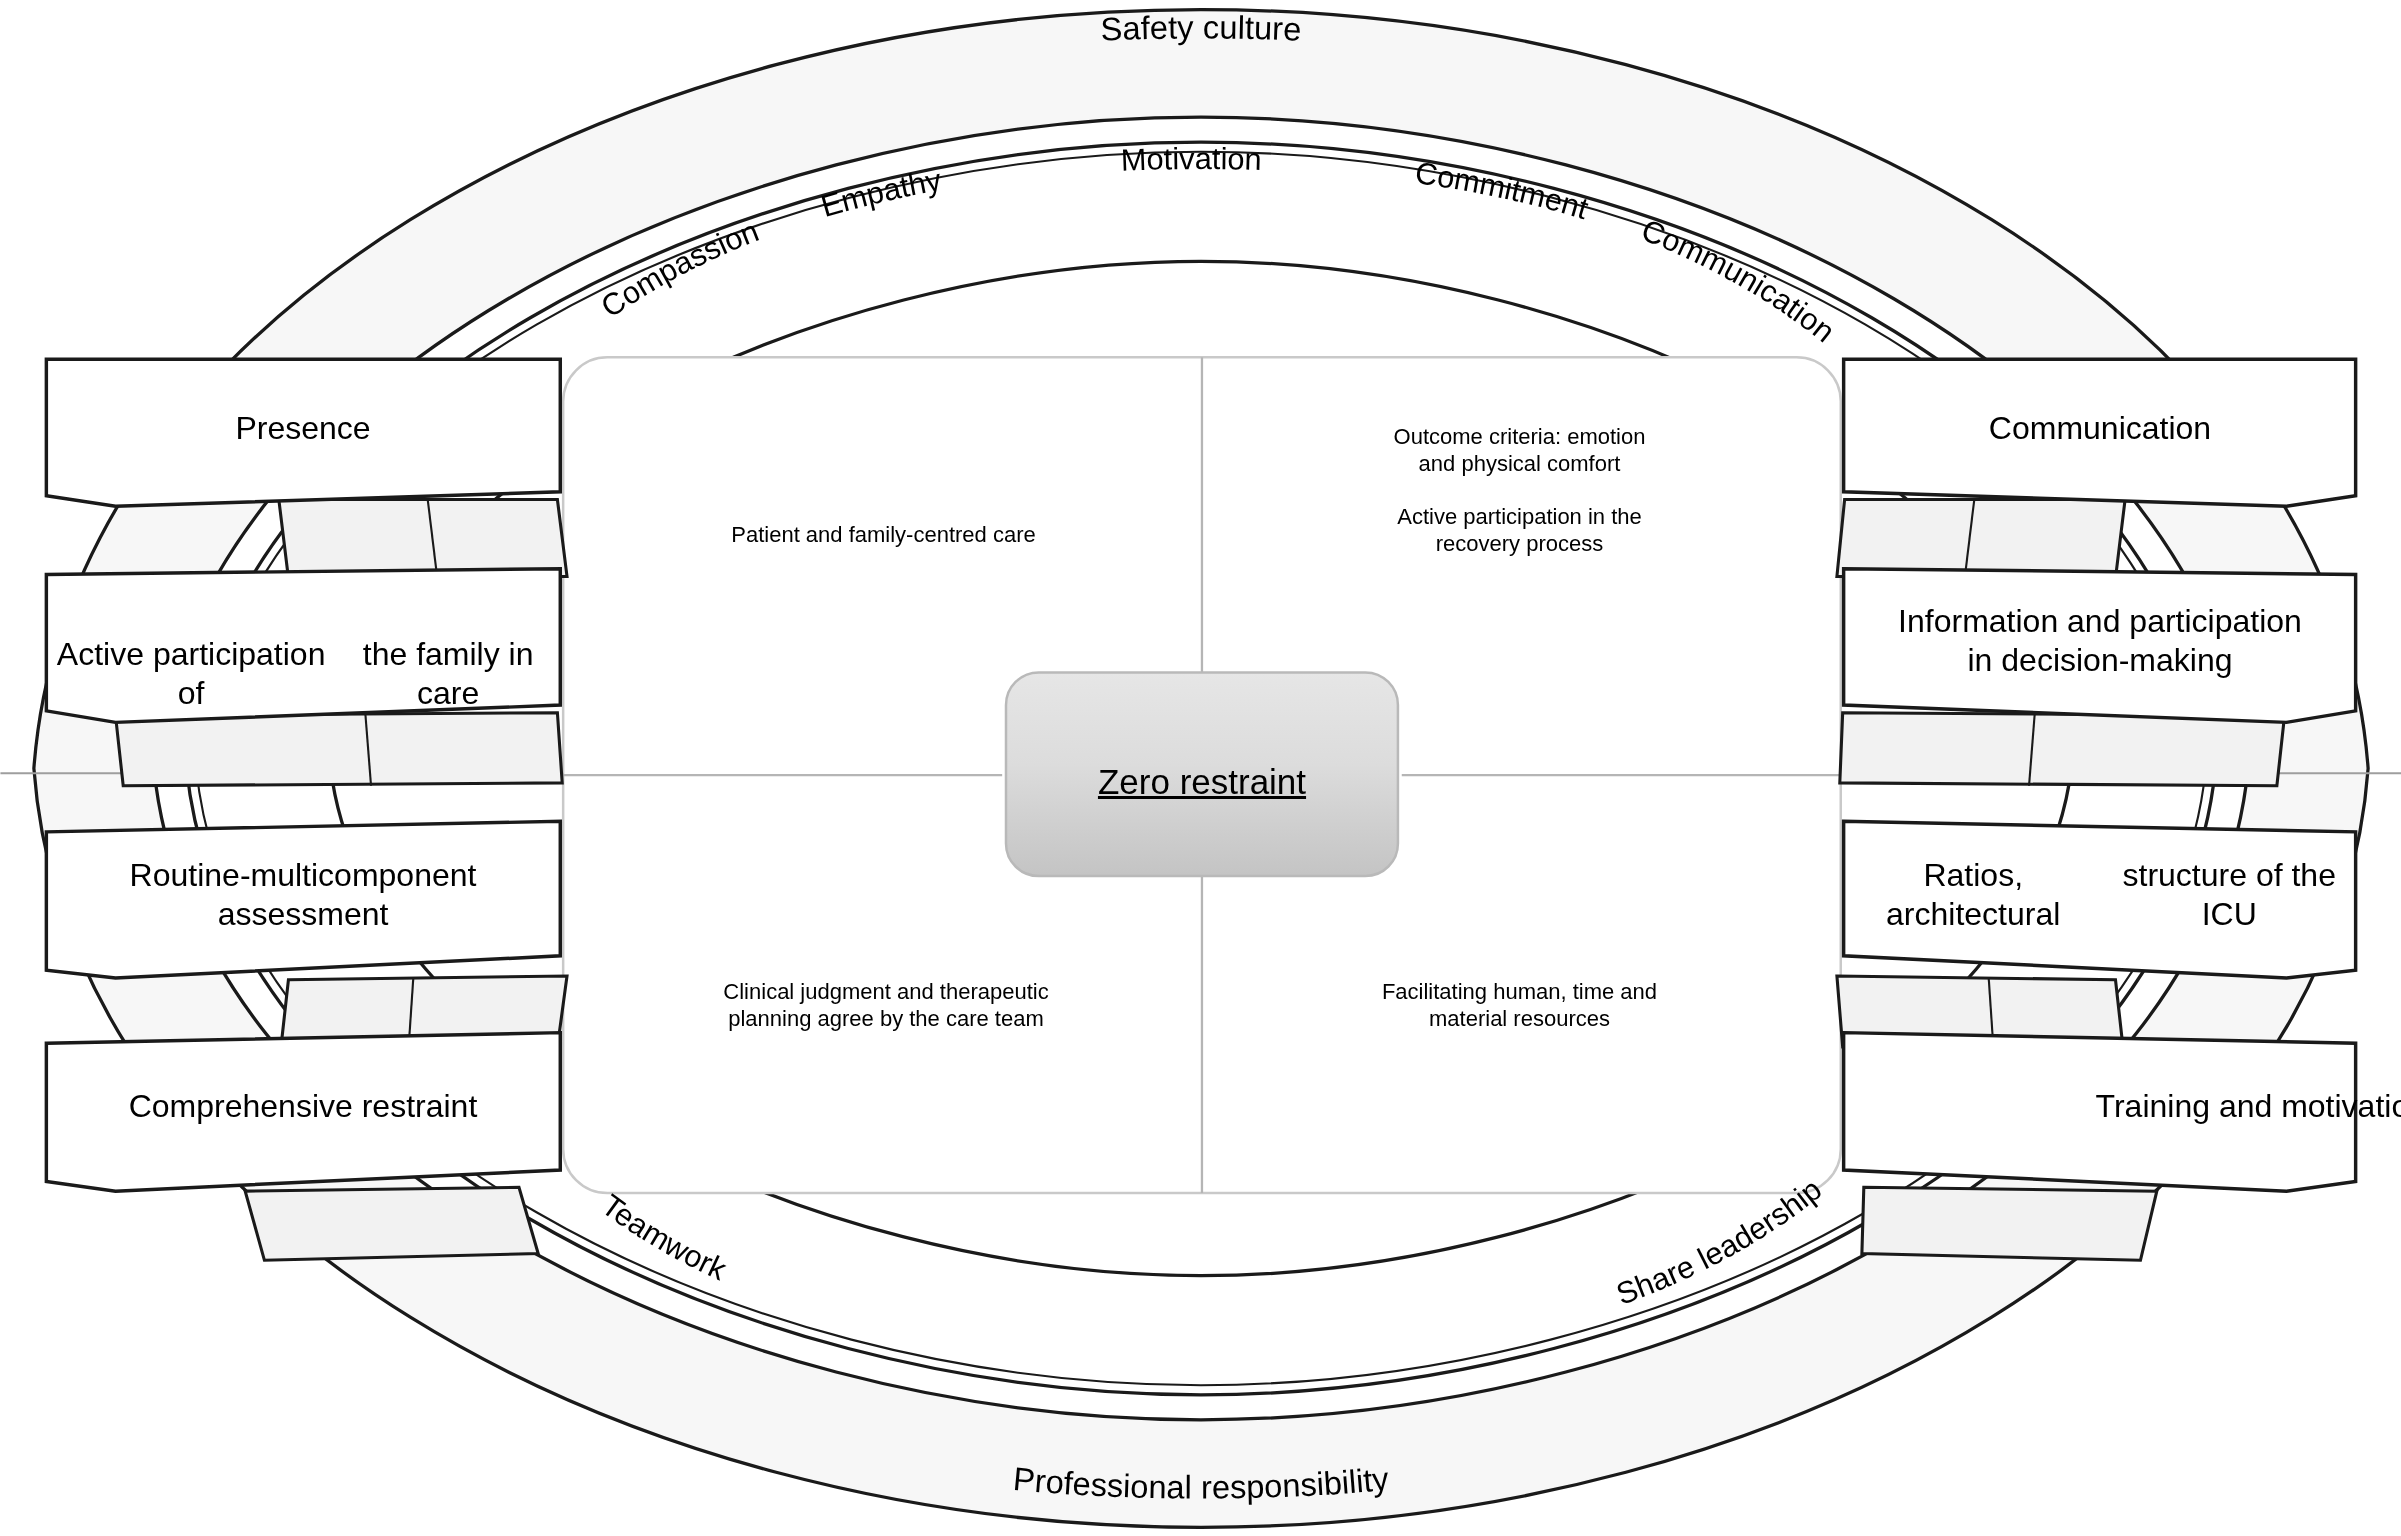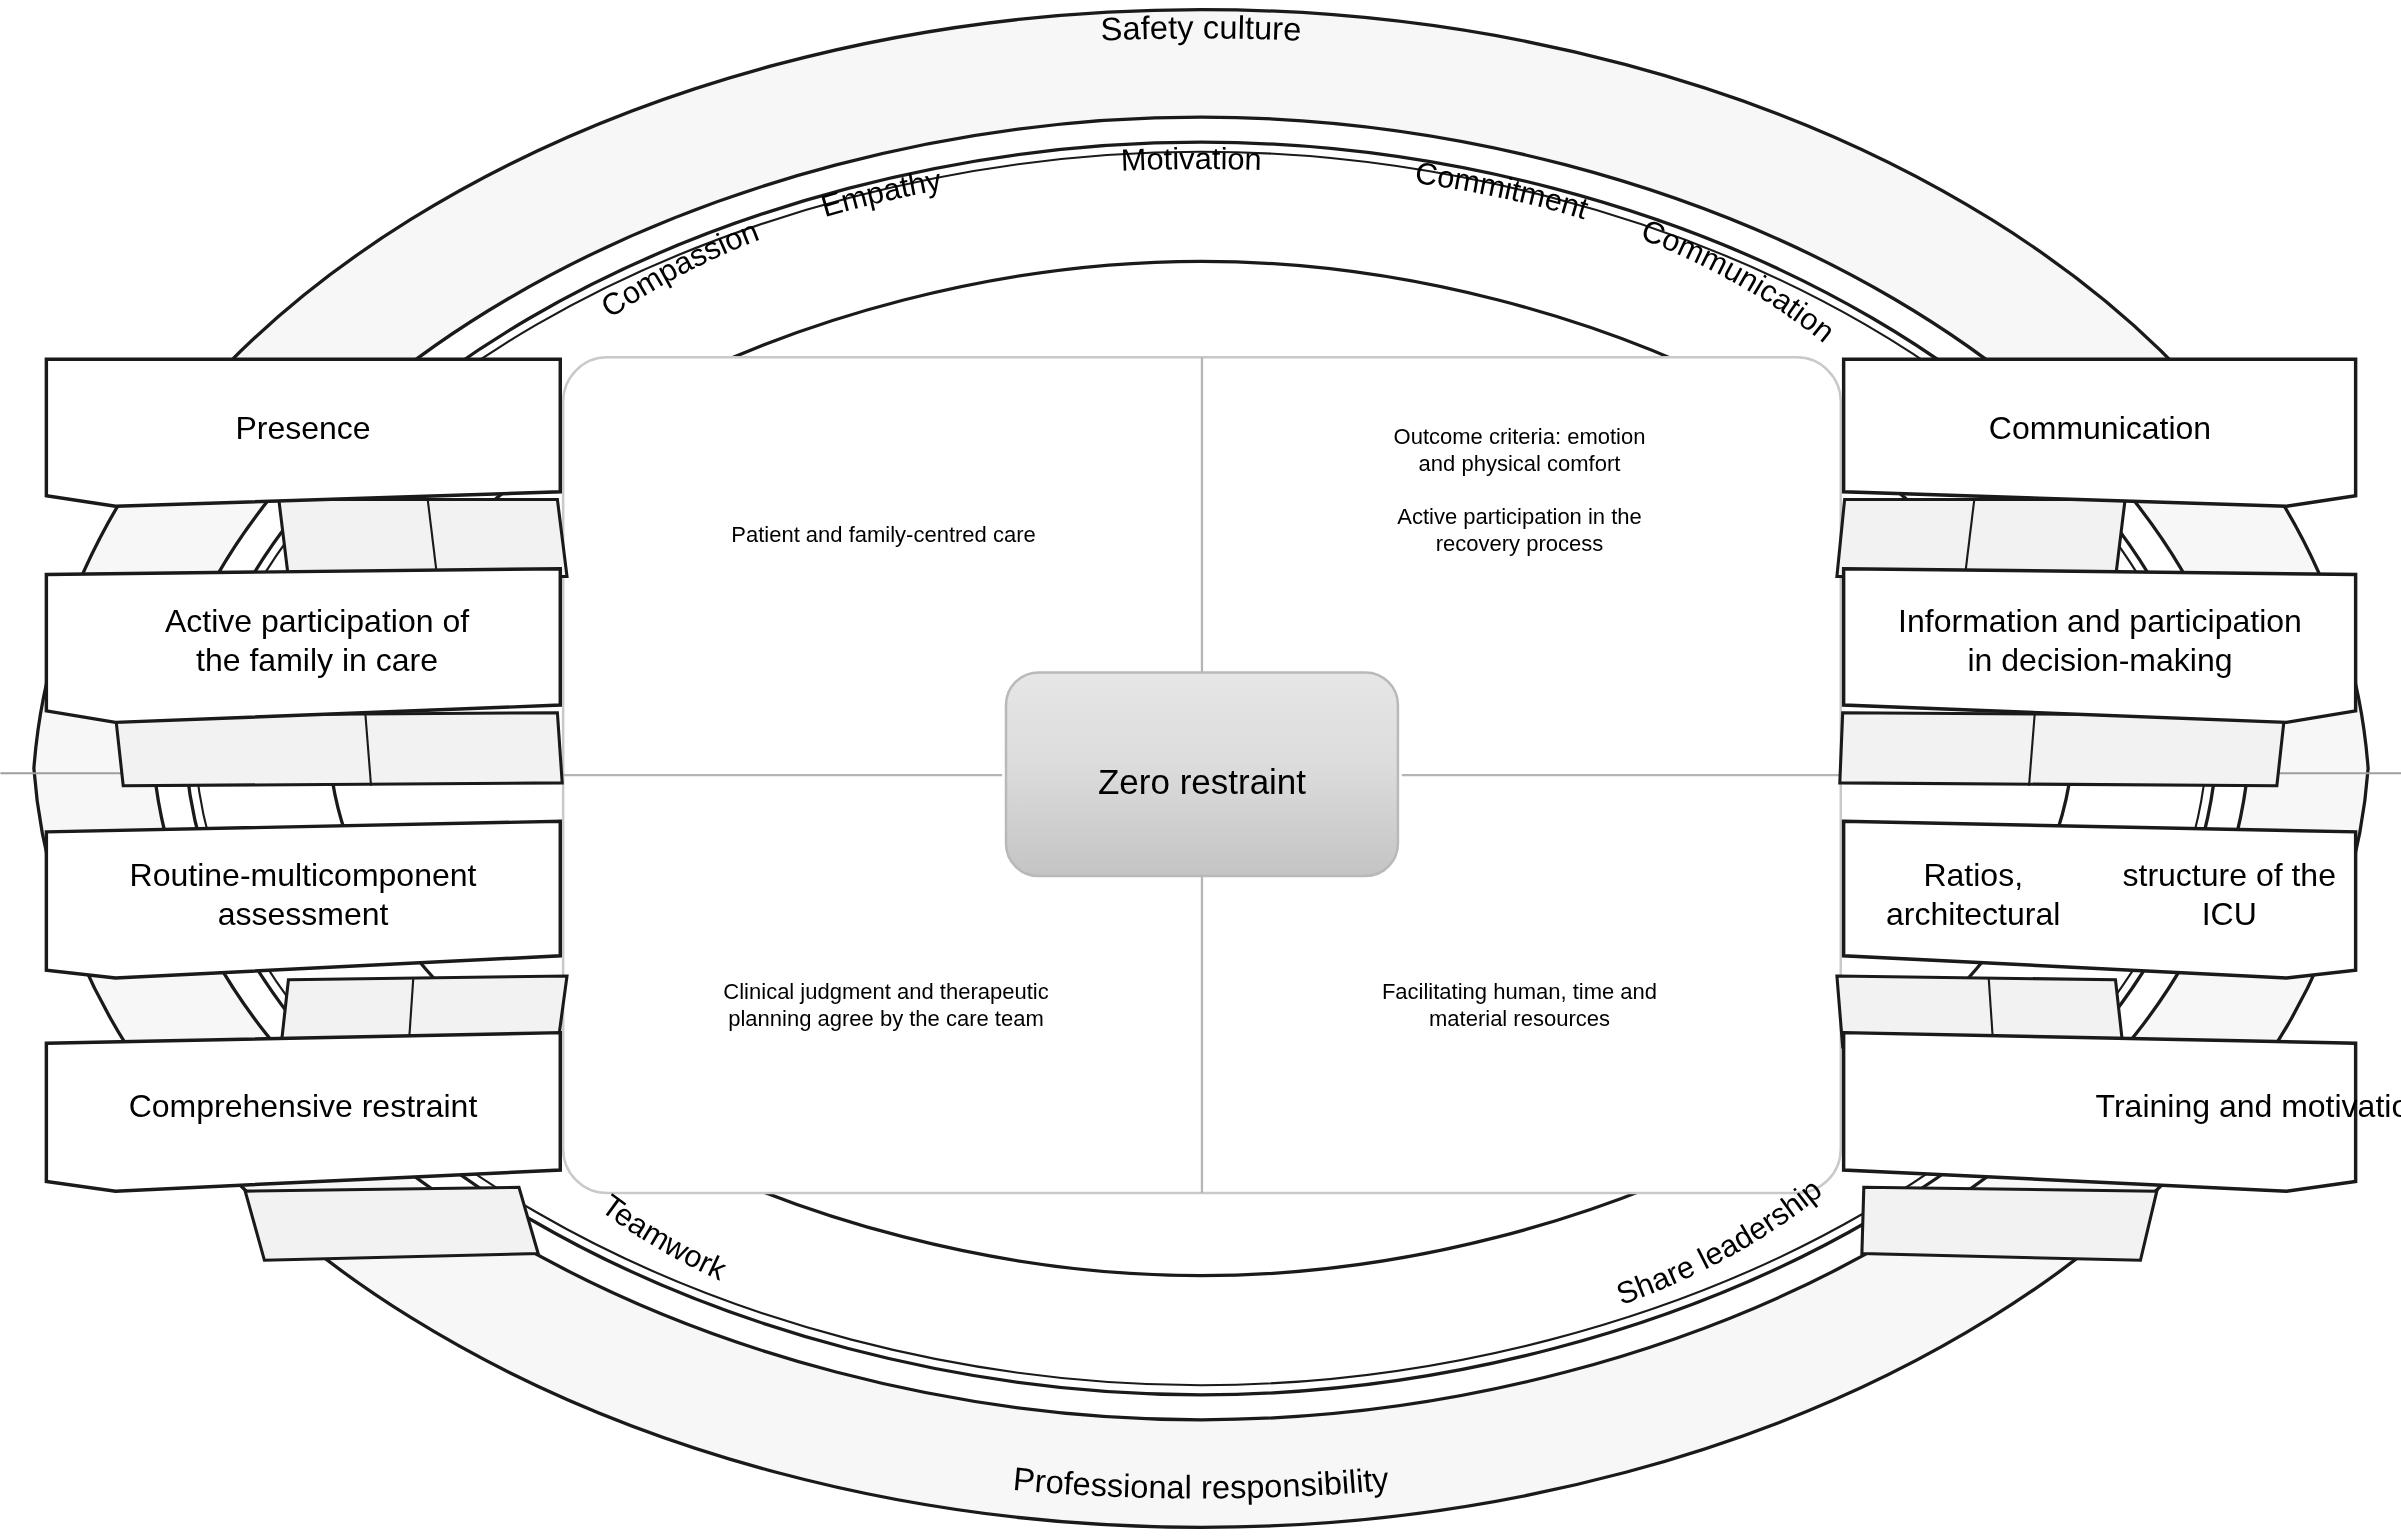--- a/index.html
+++ b/index.html
@@ -155,7 +155,7 @@
     <span>Presence</span>
   </div>
 
-  <div class="htmlbox" style="left:60px;top:569px;width:514px;height:144px;flex-direction:column;">
+  <div class="htmlbox" style="left:48px;top:569px;width:514px;height:144px;flex-direction:row;align-items:flex-end;">
     <span>Active participation of</span>
     <span>the family in care</span>
   </div>

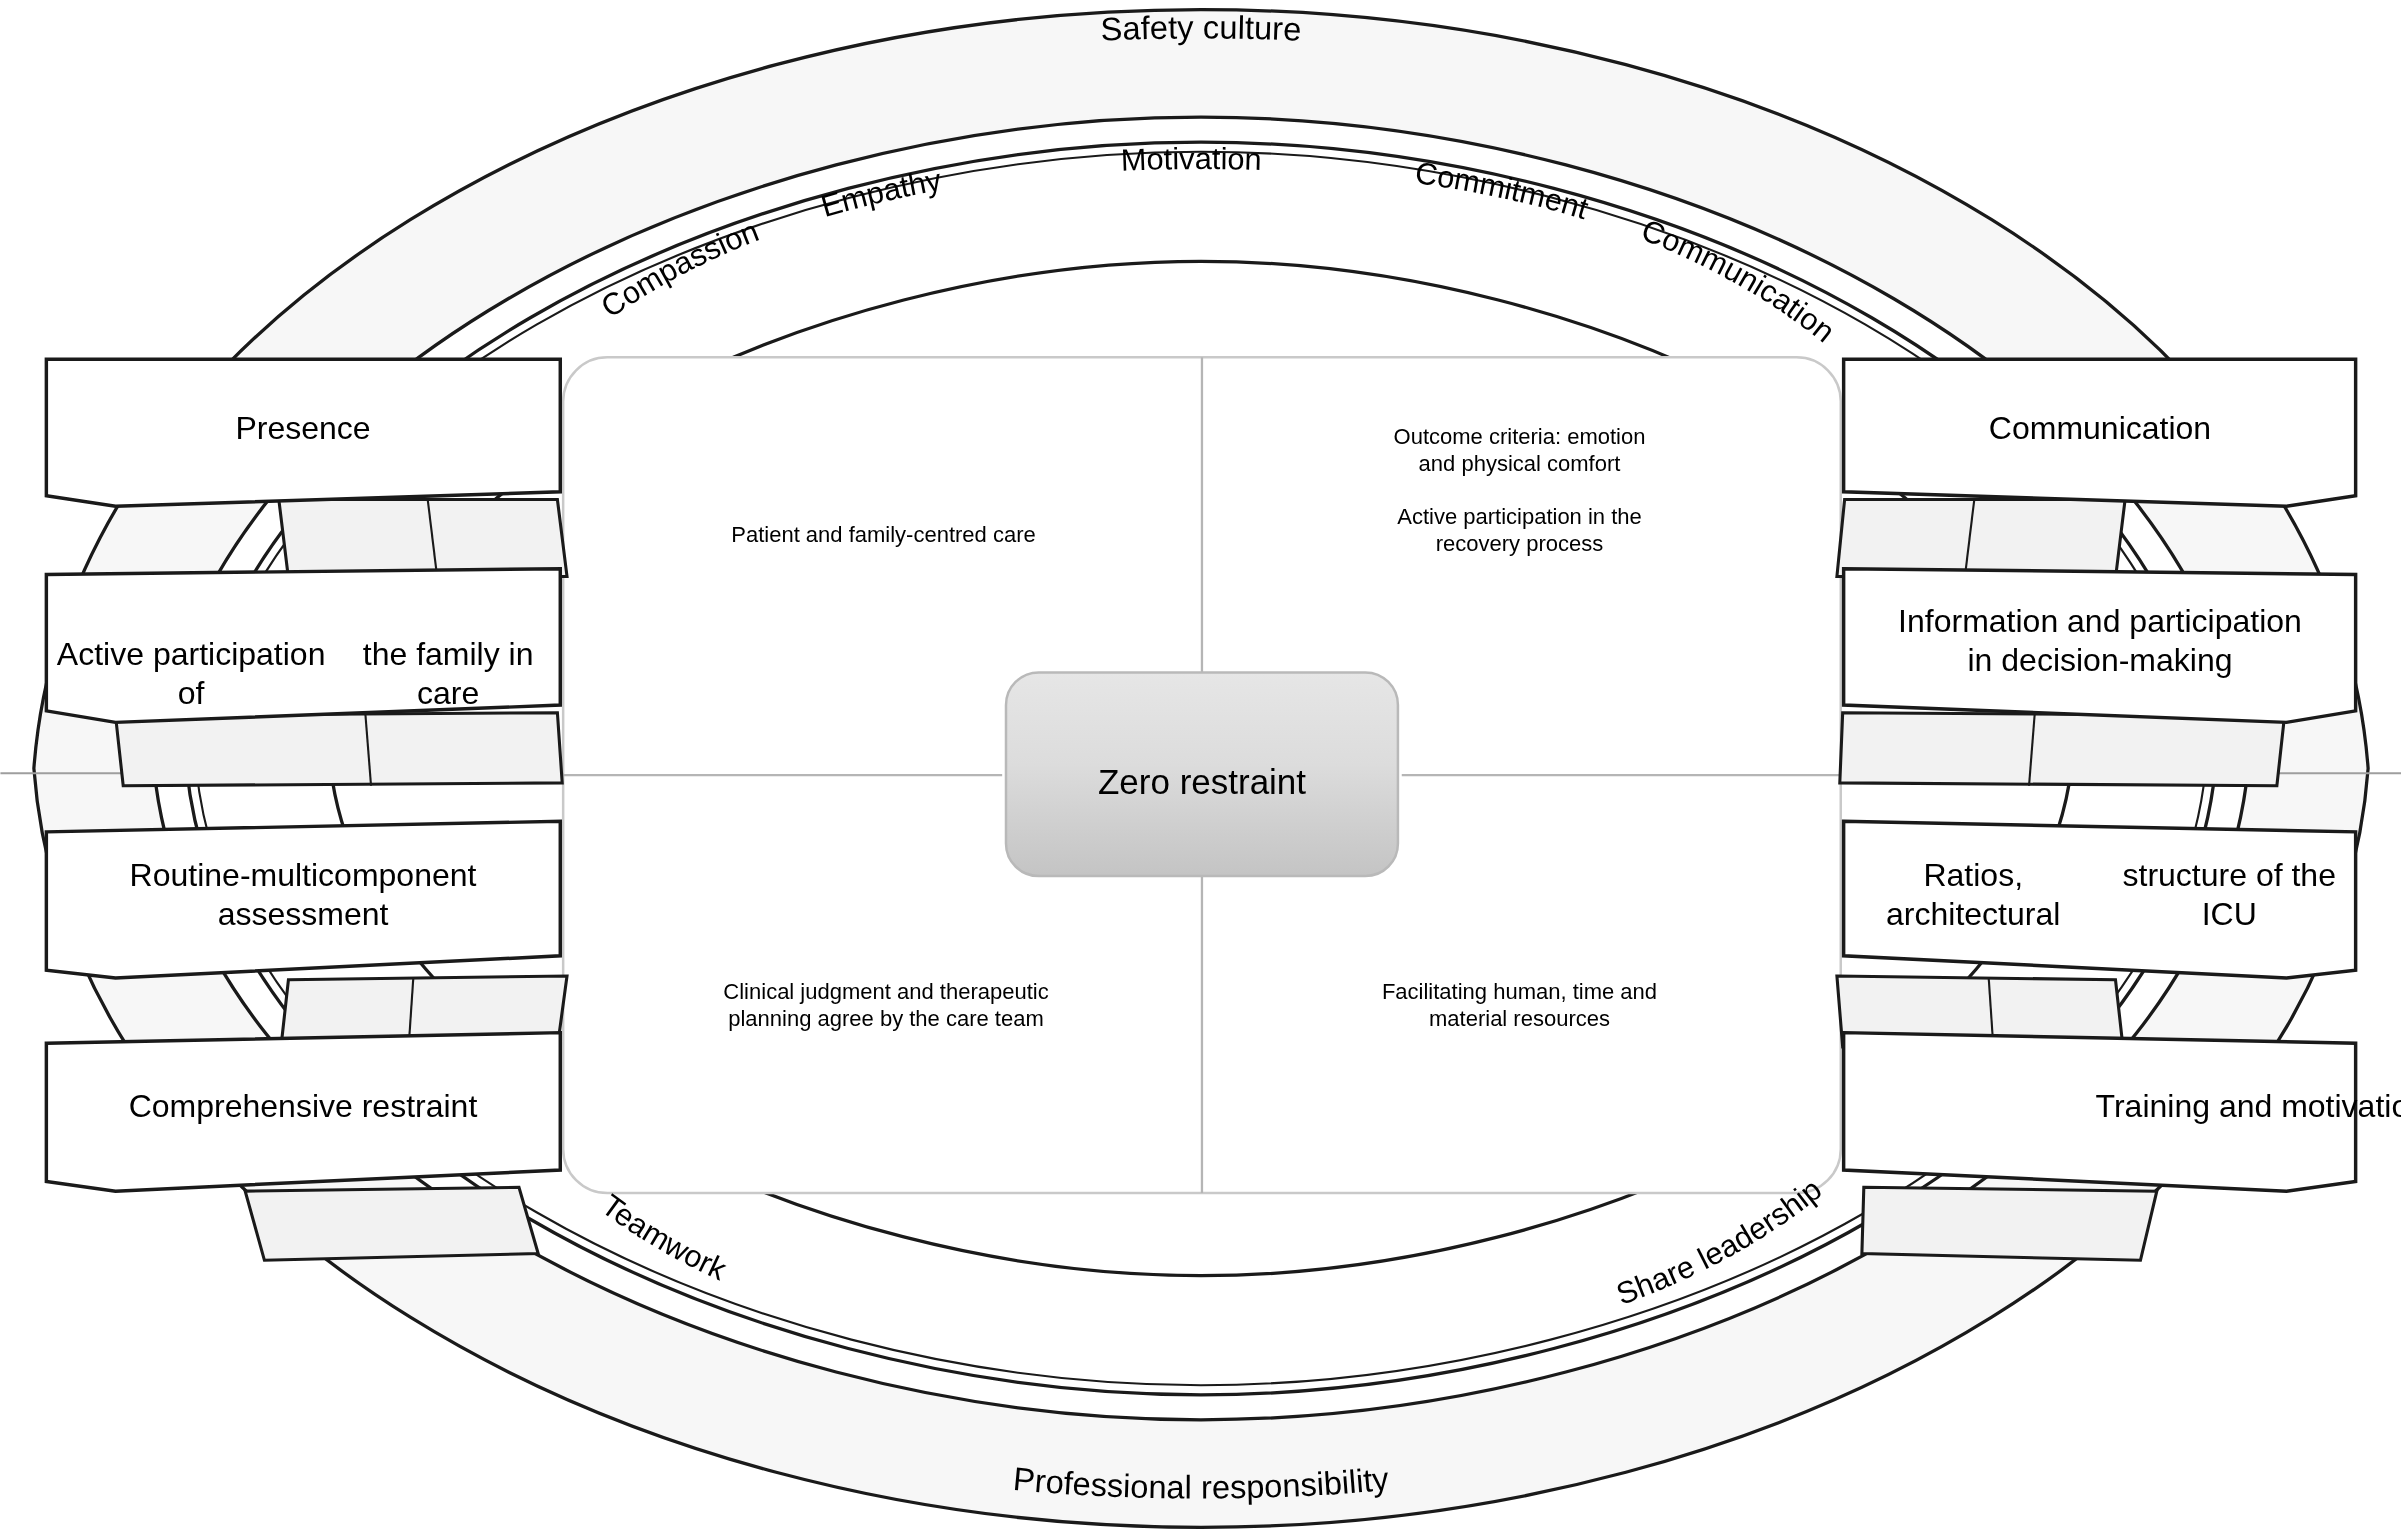--- a/index.html
+++ b/index.html
@@ -209,7 +209,7 @@
     <div>material resources</div>
   </div>
 
-  <div class="htmlbox" style="left:1006px;top:672px;width:392px;height:220px;font-size:35px;">
+  <div class="htmlbox" style="left:1006px;top:672px;width:392px;height:220px;font-size:35px;text-decoration:underline;">
     <span>Zero restraint</span>
   </div>
 

